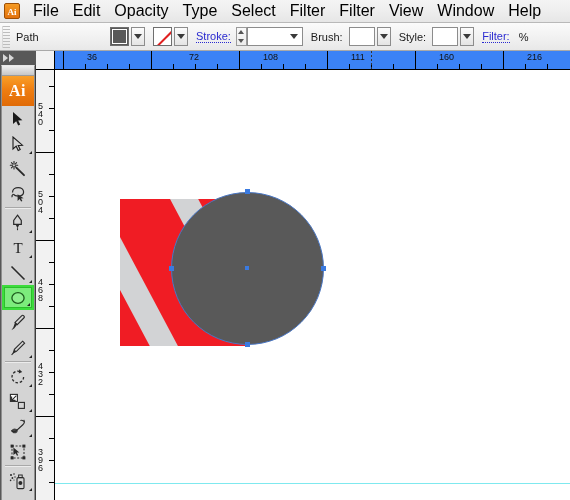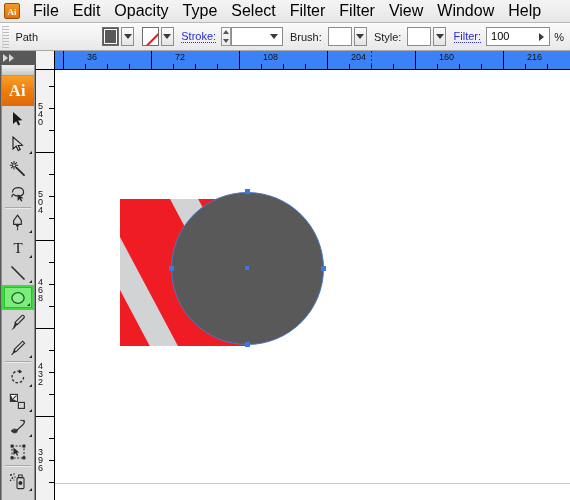--- a/index.html
+++ b/index.html
@@ -425,12 +425,6 @@
     <div class="sep-space"></div>
 
     <div class="cb-link">Filter:</div>
-    <div class="combo" style="width:70px">
-      <div class="cv">100</div>
-      <div class="cbtn">
-          <div class="tri-right"></div>
-        </div>
-    </div>
     <div class="cb-label" style="margin-left:4px">%</div>
   </div>
 

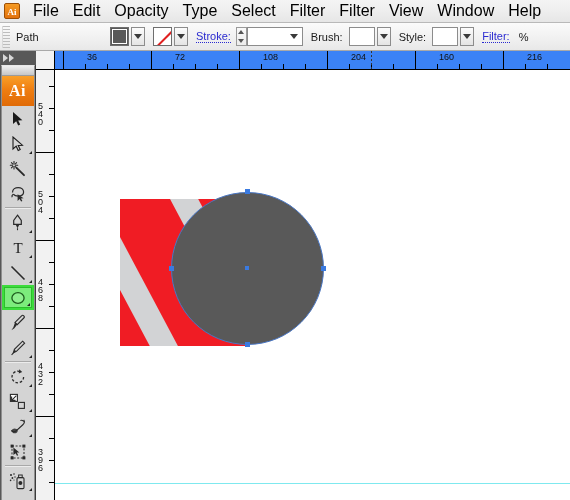--- a/index.html
+++ b/index.html
@@ -633,7 +633,7 @@
     <div class="tick" style="left:316px; top:0;   width:1px; height:19px; background:repeating-linear-gradient(180deg,#333 0 2px,transparent 2px 4px);"></div>
 
     <div class="hlabel" style="left:32px">36</div>
-    <div class="hlabel" style="left:120px">72</div>
+    <div class="hlabel" style="left:134px">72</div>
     <div class="hlabel" style="left:208px">108</div>
     <div class="hlabel" style="left:296px">204</div>
     <div class="hlabel" style="left:384px">160</div>

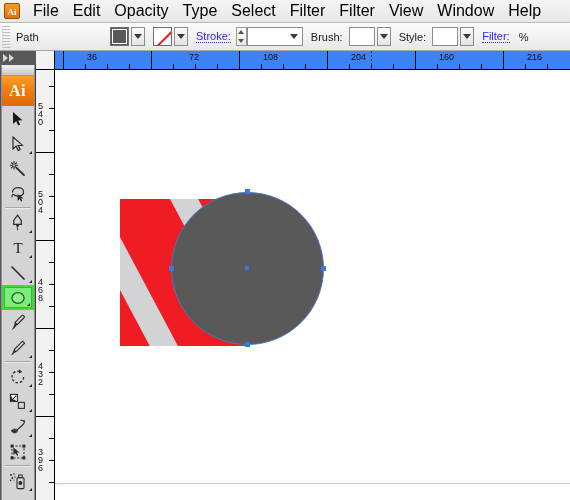--- a/index.html
+++ b/index.html
@@ -635,7 +635,7 @@
     <div class="hlabel" style="left:32px">36</div>
     <div class="hlabel" style="left:134px">72</div>
     <div class="hlabel" style="left:208px">108</div>
-    <div class="hlabel" style="left:296px">204</div>
+    <div class="hlabel" style="left:296px">111</div>
     <div class="hlabel" style="left:384px">160</div>
     <div class="hlabel" style="left:472px">216</div>
   </div>

